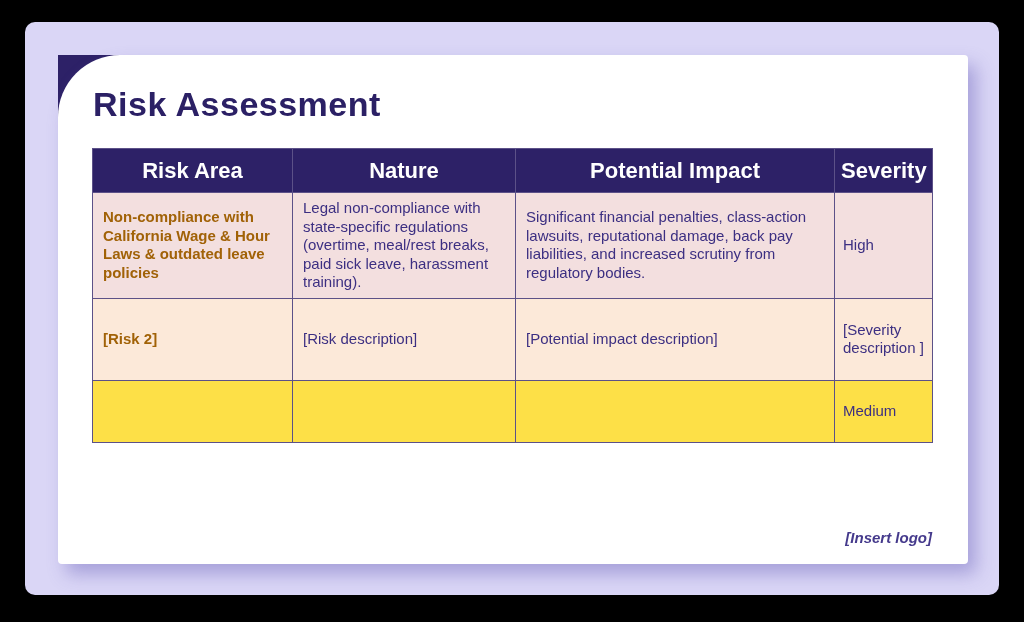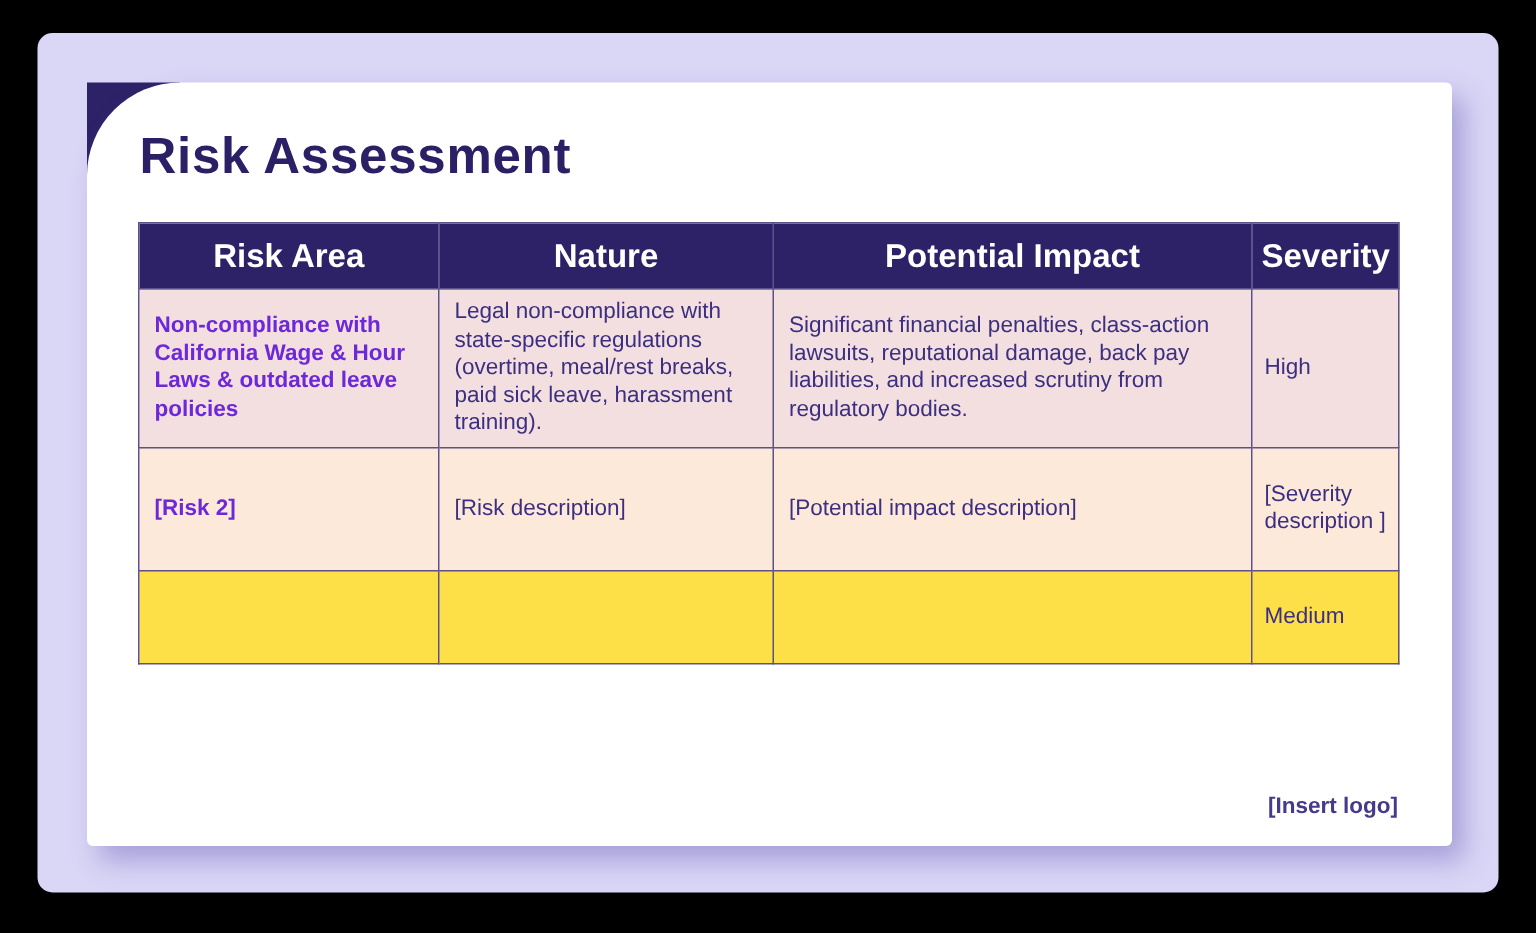--- a/index.html
+++ b/index.html
@@ -103,7 +103,7 @@
   .row-4 td { background: #fdf8c8; height: 83px; }
   td.cell-bold {
     font-weight: bold;
-    color: #6d28d9;
+    color: #a16207;
   }
   .logo-placeholder {
     position: absolute;

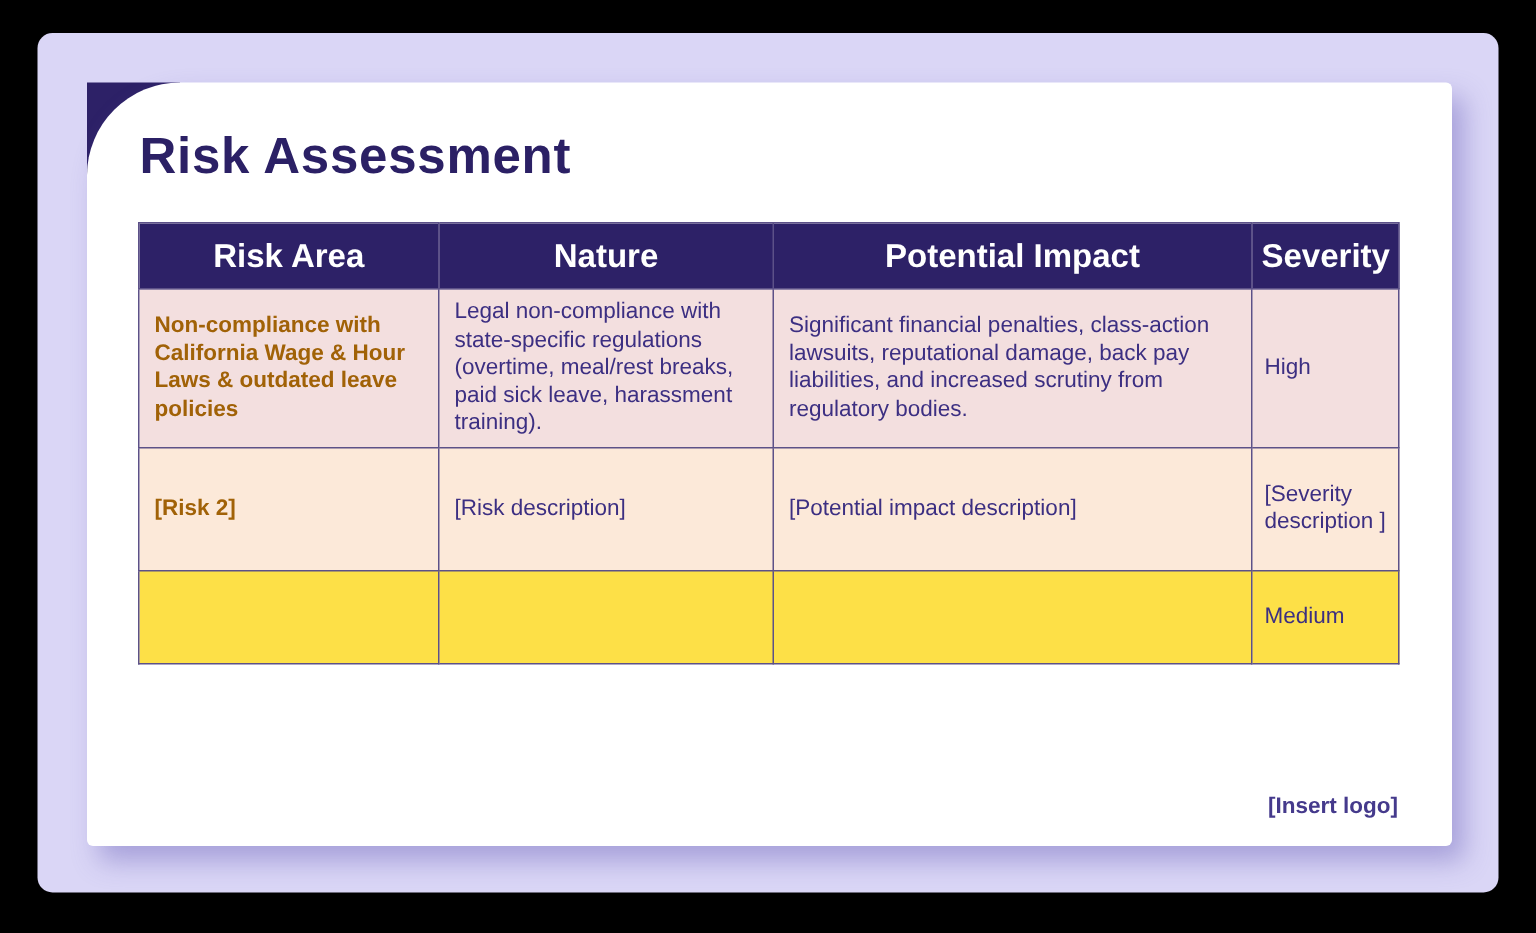--- a/index.html
+++ b/index.html
@@ -110,6 +110,7 @@
     right: 36px;
     top: 474px;
     font-size: 15px;
+    font-style: italic;
     font-weight: bold;
     color: #453a8c;
   }

